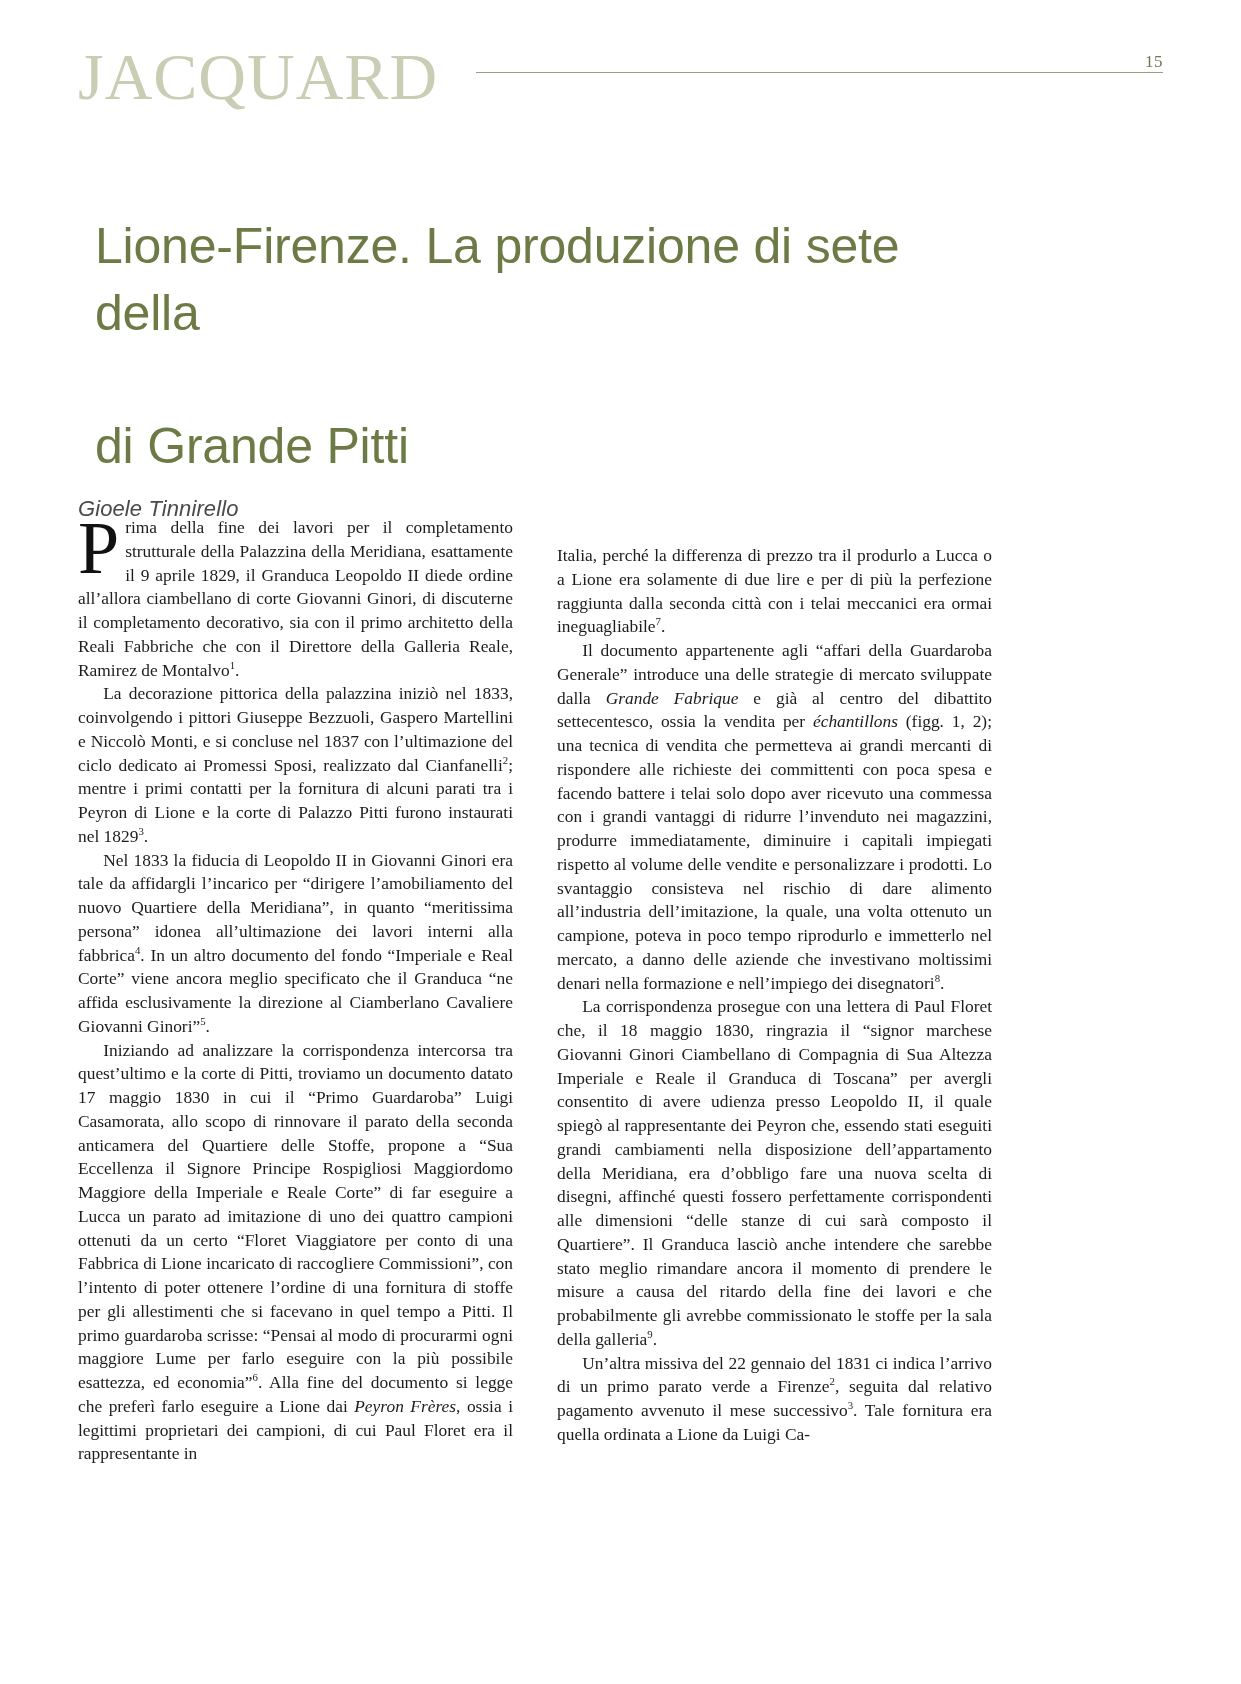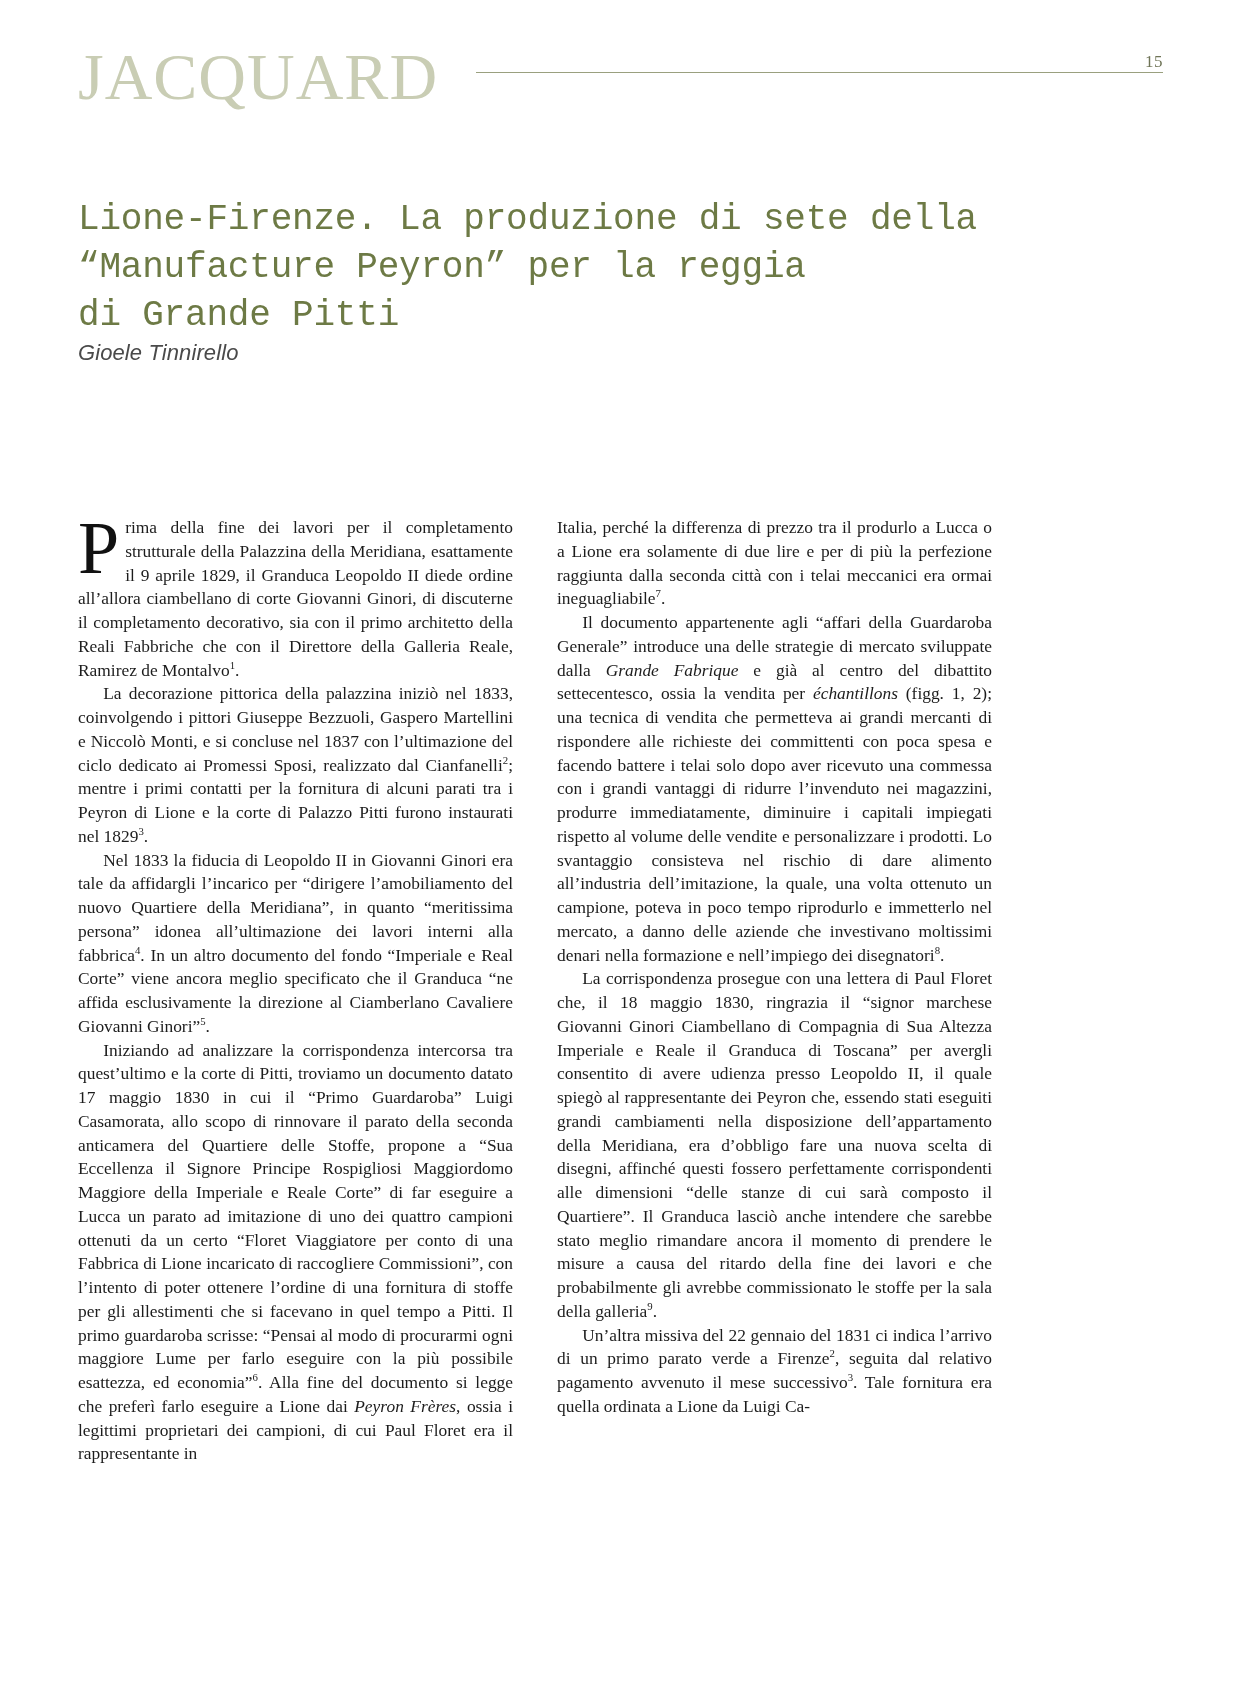--- a/index.html
+++ b/index.html
@@ -64,12 +64,12 @@
     width: 900px;
   }
   .article-title {
-    font-family: Liberation Mono, monospace;
+    font-family: Liberation Sans, sans-serif;
     font-weight: normal;
-    font-size: 36px;
+    font-size: 50px;
     line-height: 1.33;
     color: #6d7a45;
-    margin: 0;
+    margin: 17px;
     letter-spacing: -0.2px;
   }
   .author {

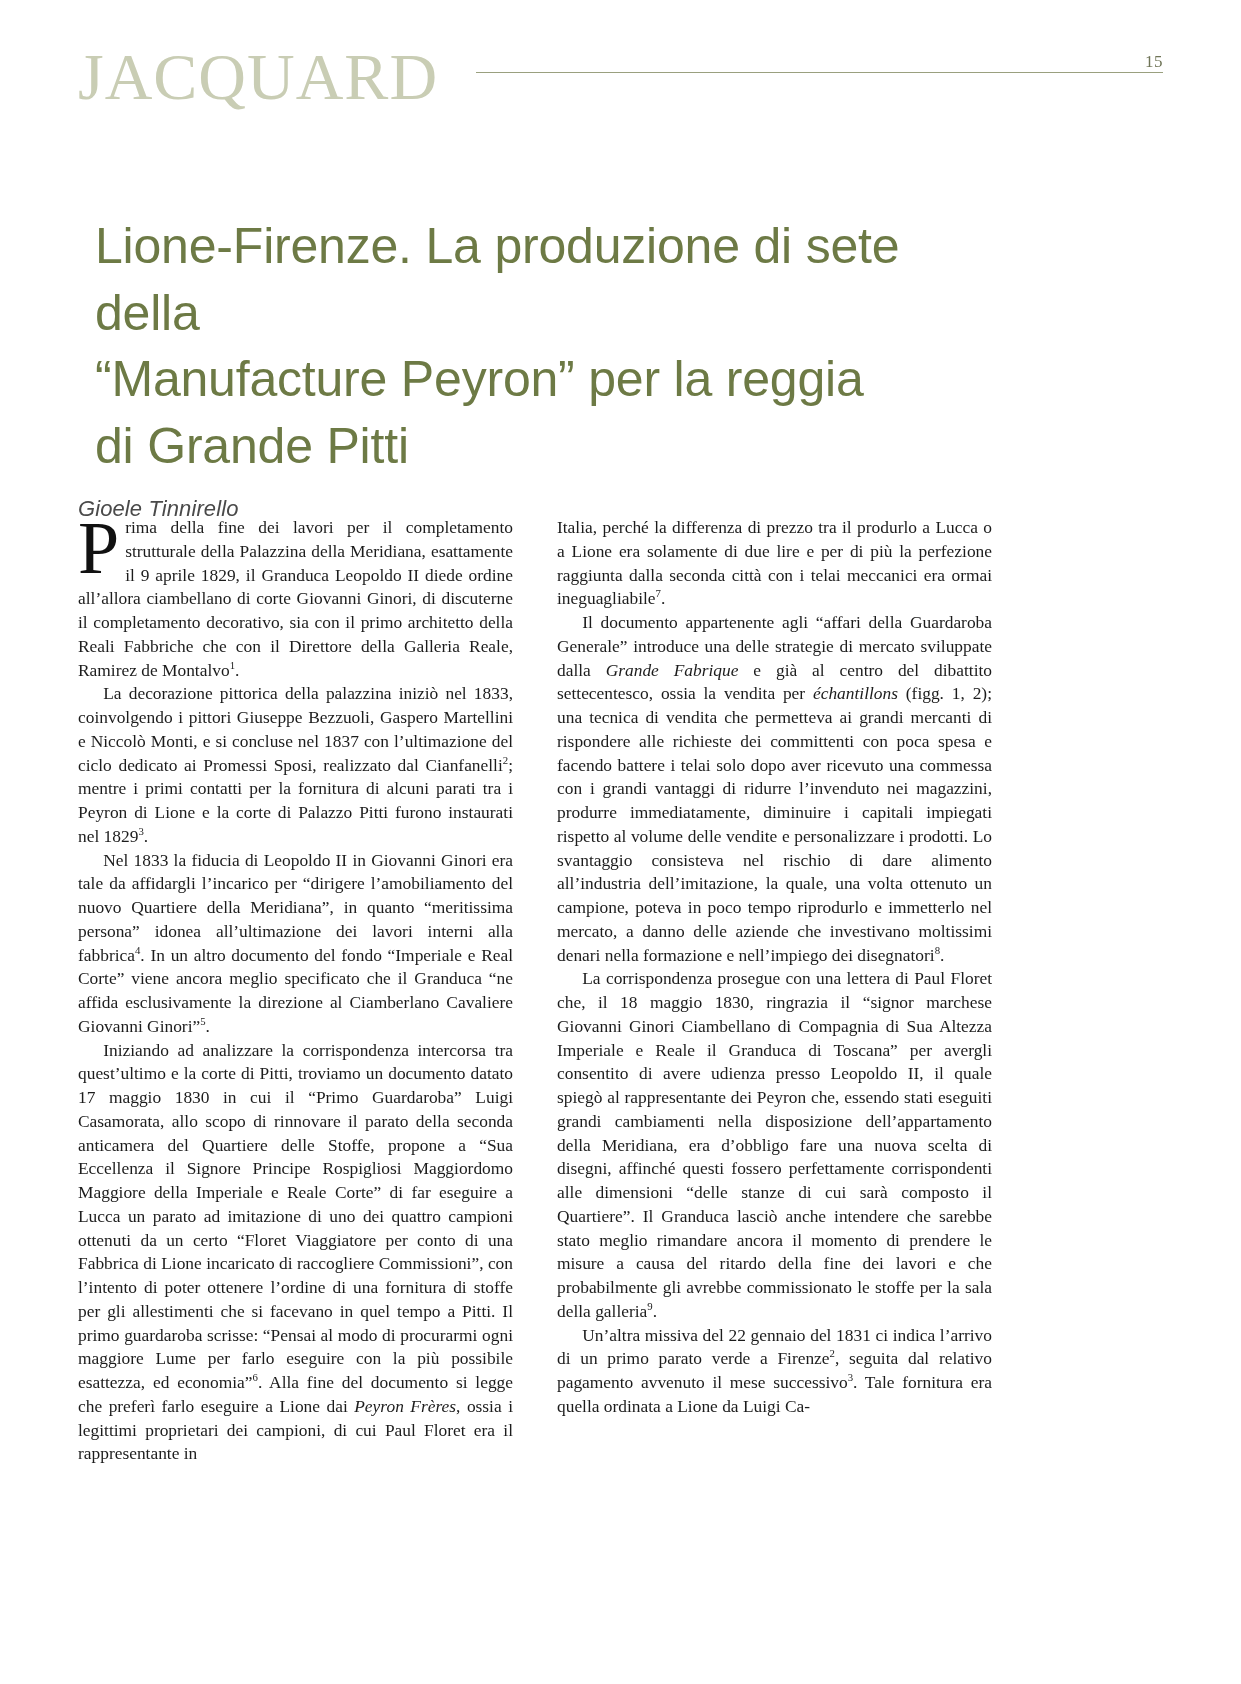--- a/index.html
+++ b/index.html
@@ -139,7 +139,7 @@
   <div class="titleblock">
     <h1 class="article-title">
       <span>Lione-Firenze. La produzione di sete della</span><br>
-      <span>“Manufacture Peyron” per la reggia</span><br>
+      <br>
       <span>di Grande Pitti</span>
     </h1>
     <div class="author">Gioele Tinnirello</div>

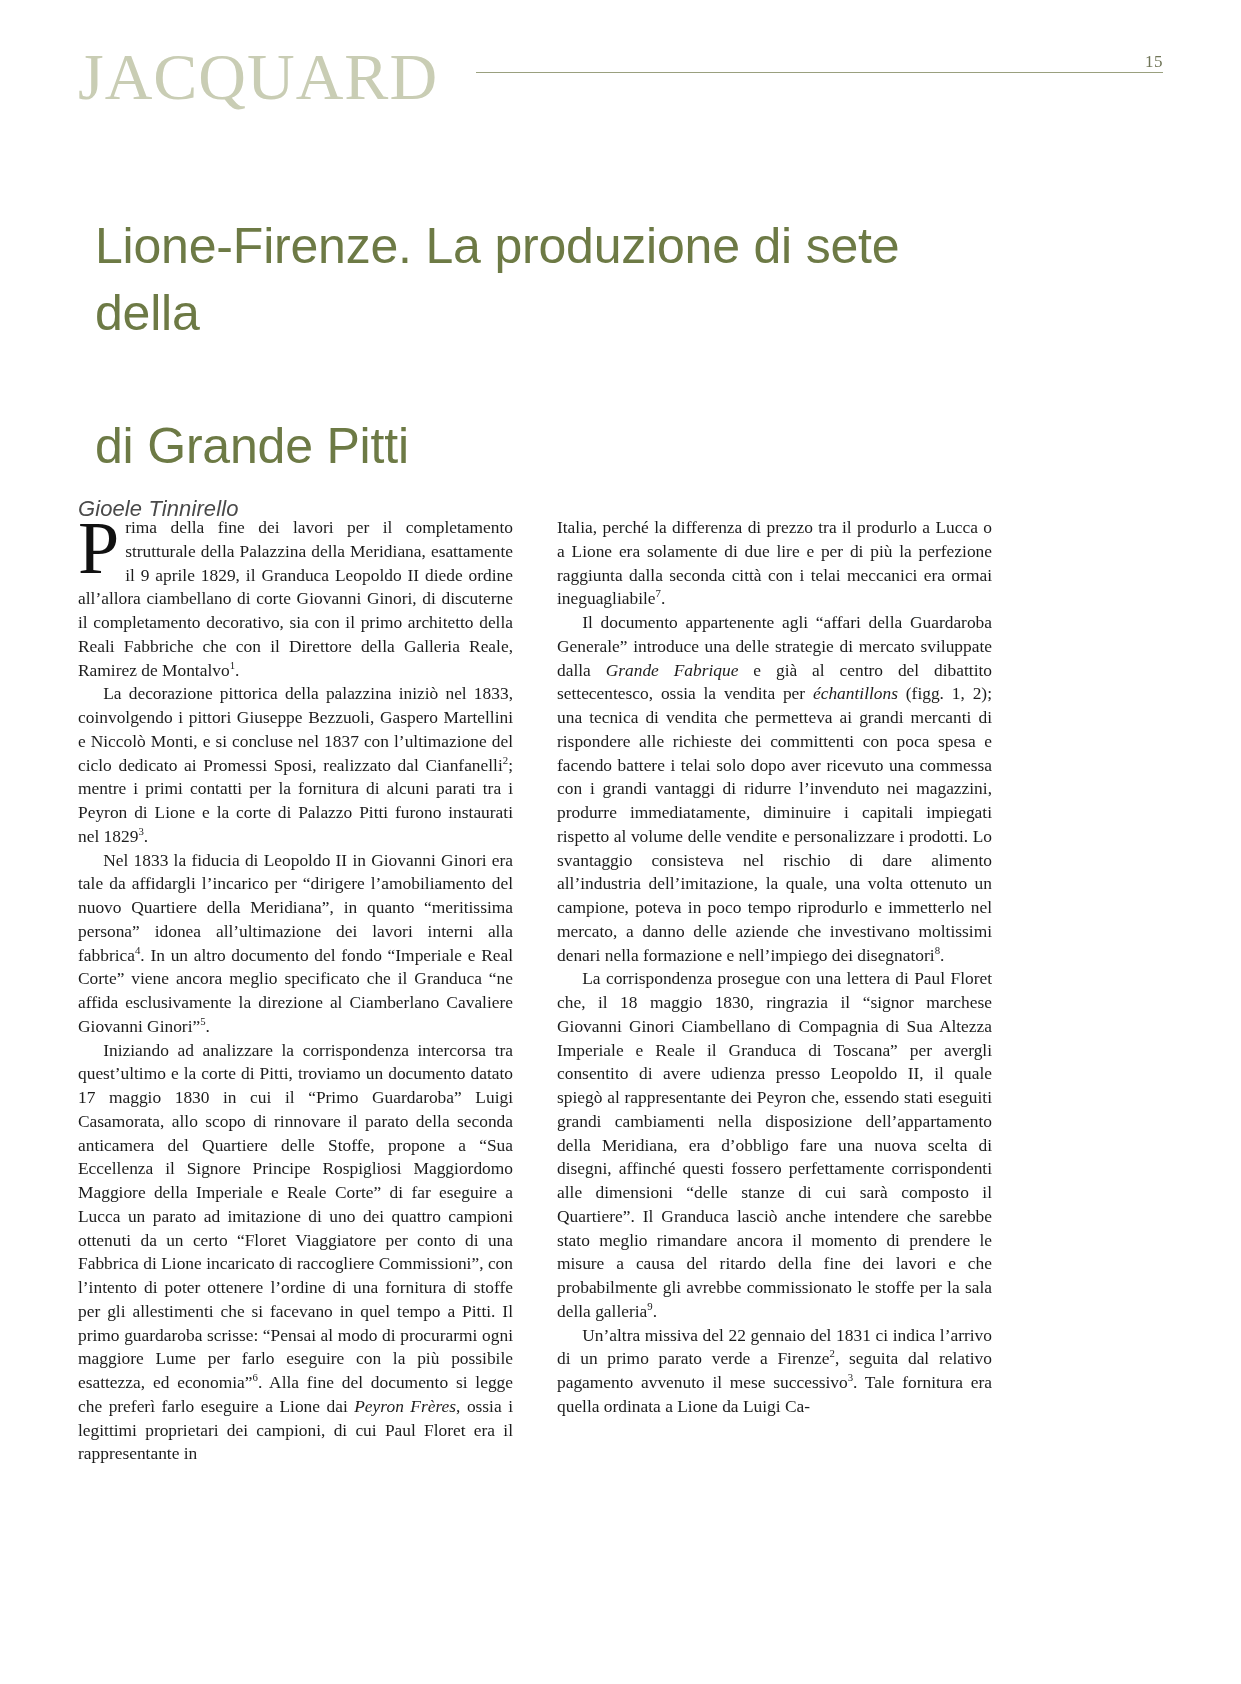--- a/index.html
+++ b/index.html
@@ -105,6 +105,7 @@
   }
   .col p.noindent {
     text-indent: 0;
+    margin-top: 28px;
   }
   .col p.drop-host {
     text-indent: 0;

